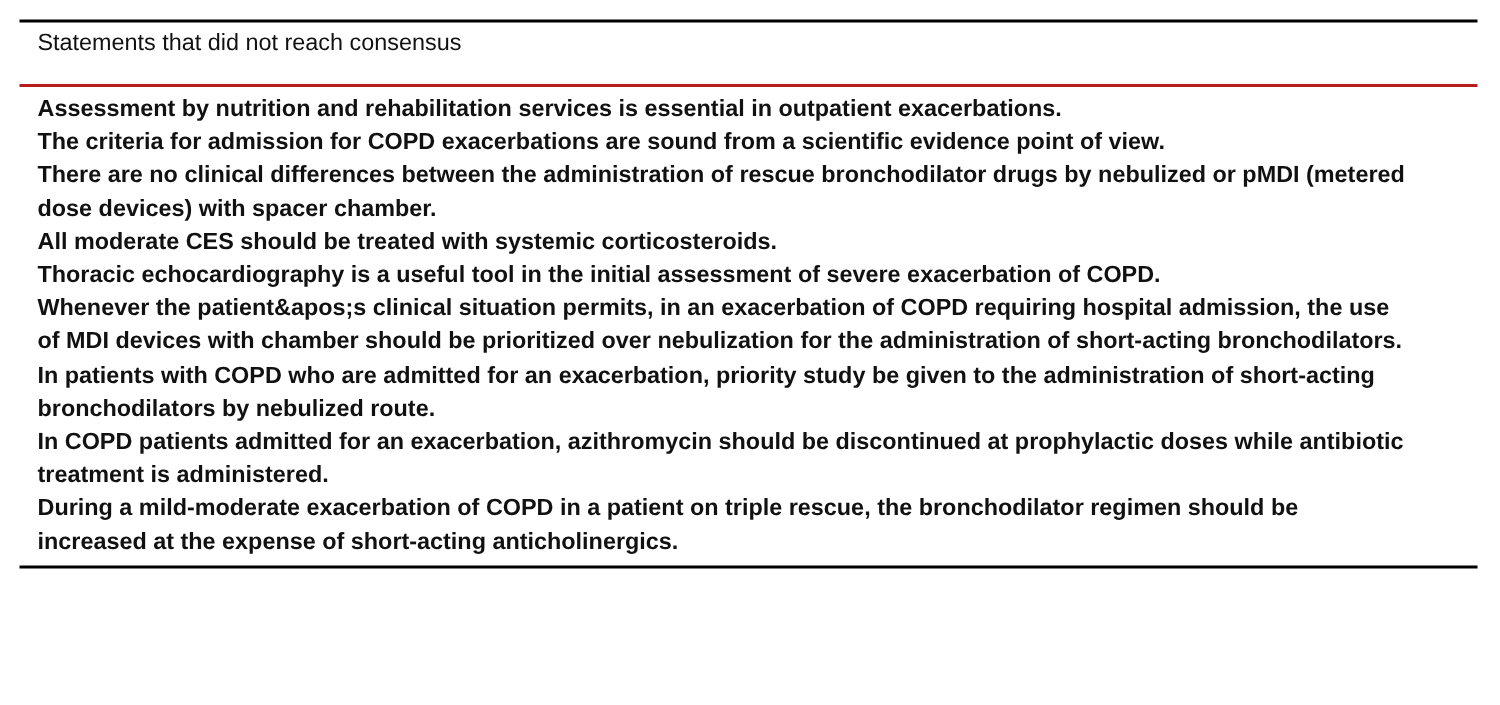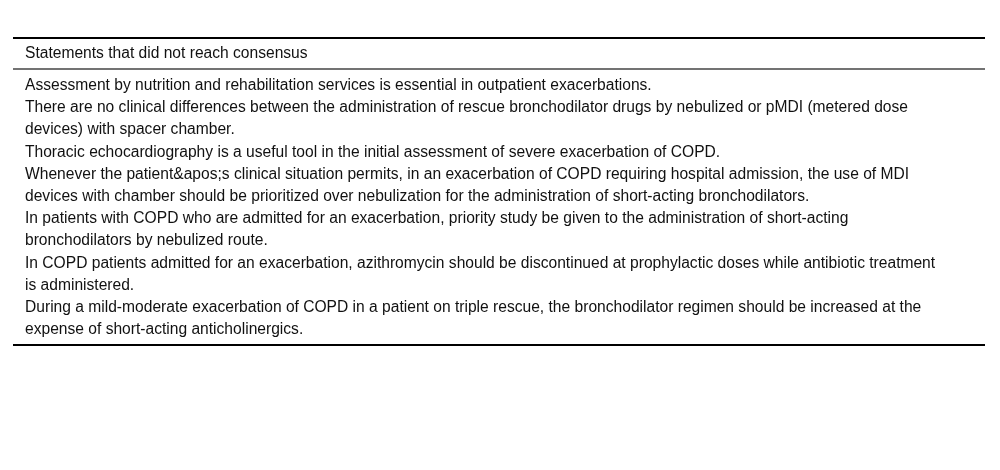--- a/index.html
+++ b/index.html
@@ -29,12 +29,11 @@
   }
   .t-head {
     border-top: 2px solid #000000;
-    border-bottom: 2px solid #737373;
-    padding: 6px 12px 7px 12px;
+    border-bottom: 2px solid #b91c1c;
+    padding: 6px 12px 19px 12px;
     font-size: 15.6px;
     line-height: 16px;
     white-space: nowrap;
-    margin-top: 24px;
   }
   .t-body {
     border-bottom: 2px solid #000000;

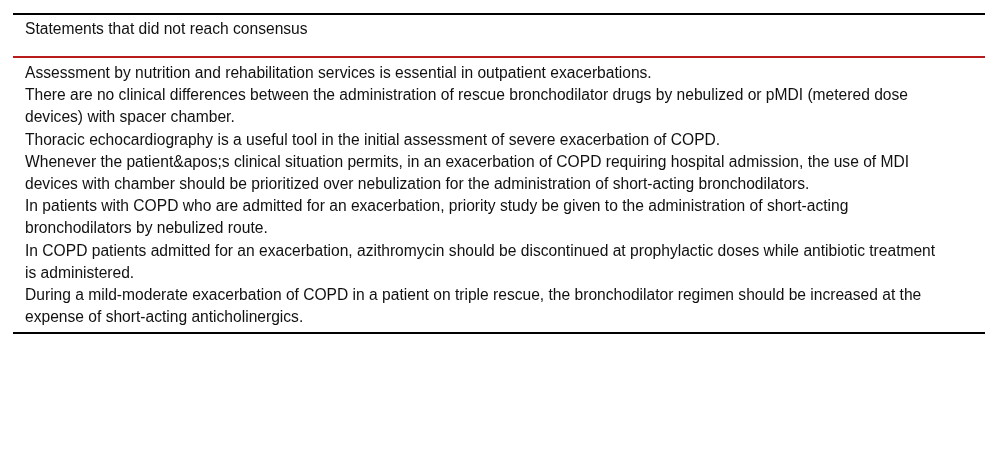--- a/index.html
+++ b/index.html
@@ -38,6 +38,7 @@
   .t-body {
     border-bottom: 2px solid #000000;
     padding: 4px 45px 4px 12px;
+    font-weight: bold;
   }
   .statement-row {
     font-size: 15.6px;

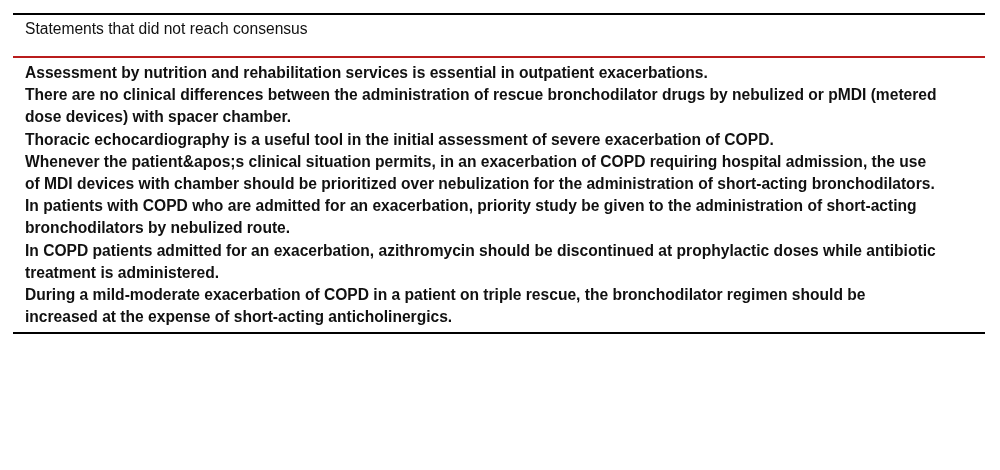--- a/index.html
+++ b/index.html
@@ -56,6 +56,7 @@
     </div>
     <div class="t-body">
         <div class="statement-row">Assessment by nutrition and rehabilitation services is essential in outpatient exacerbations.</div>
+        <div class="statement-row">The criteria for admission for COPD exacerbations are sound from a scientific evidence point of view.</div>
         <div class="statement-row">There are no clinical differences between the administration of rescue bronchodilator drugs by nebulized or pMDI (metered dose devices) with spacer chamber.</div>
         <div class="statement-row">Thoracic echocardiography is a useful tool in the initial assessment of severe exacerbation of COPD.</div>
         <div class="statement-row">Whenever the patient&amp;apos;s clinical situation permits, in an exacerbation of COPD requiring hospital admission, the use of MDI devices with chamber should be prioritized over nebulization for the administration of short-acting bronchodilators.</div>

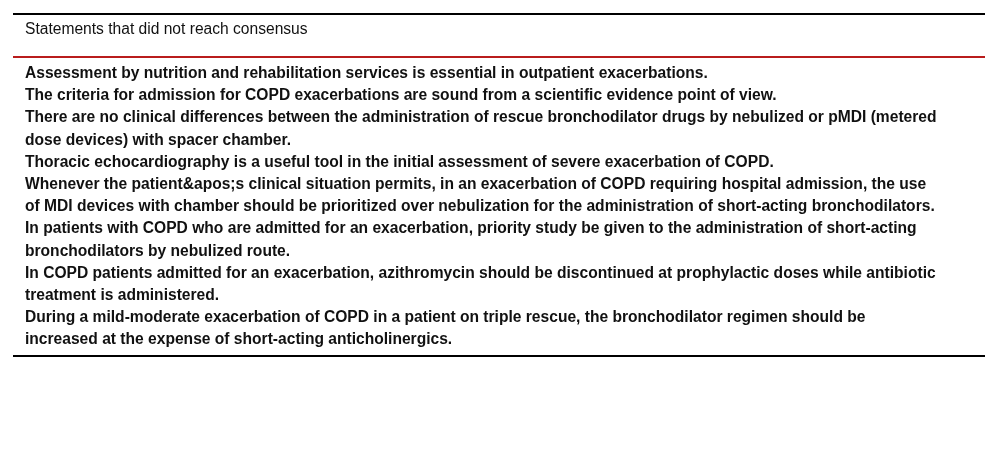--- a/index.html
+++ b/index.html
@@ -58,6 +58,7 @@
         <div class="statement-row">Assessment by nutrition and rehabilitation services is essential in outpatient exacerbations.</div>
         <div class="statement-row">The criteria for admission for COPD exacerbations are sound from a scientific evidence point of view.</div>
         <div class="statement-row">There are no clinical differences between the administration of rescue bronchodilator drugs by nebulized or pMDI (metered dose devices) with spacer chamber.</div>
+        <div class="statement-row">All moderate CES should be treated with systemic corticosteroids.</div>
         <div class="statement-row">Thoracic echocardiography is a useful tool in the initial assessment of severe exacerbation of COPD.</div>
         <div class="statement-row">Whenever the patient&amp;apos;s clinical situation permits, in an exacerbation of COPD requiring hospital admission, the use of MDI devices with chamber should be prioritized over nebulization for the administration of short-acting bronchodilators.</div>
         <div class="statement-row">In patients with COPD who are admitted for an exacerbation, priority study be given to the administration of short-acting bronchodilators by nebulized route.</div>

